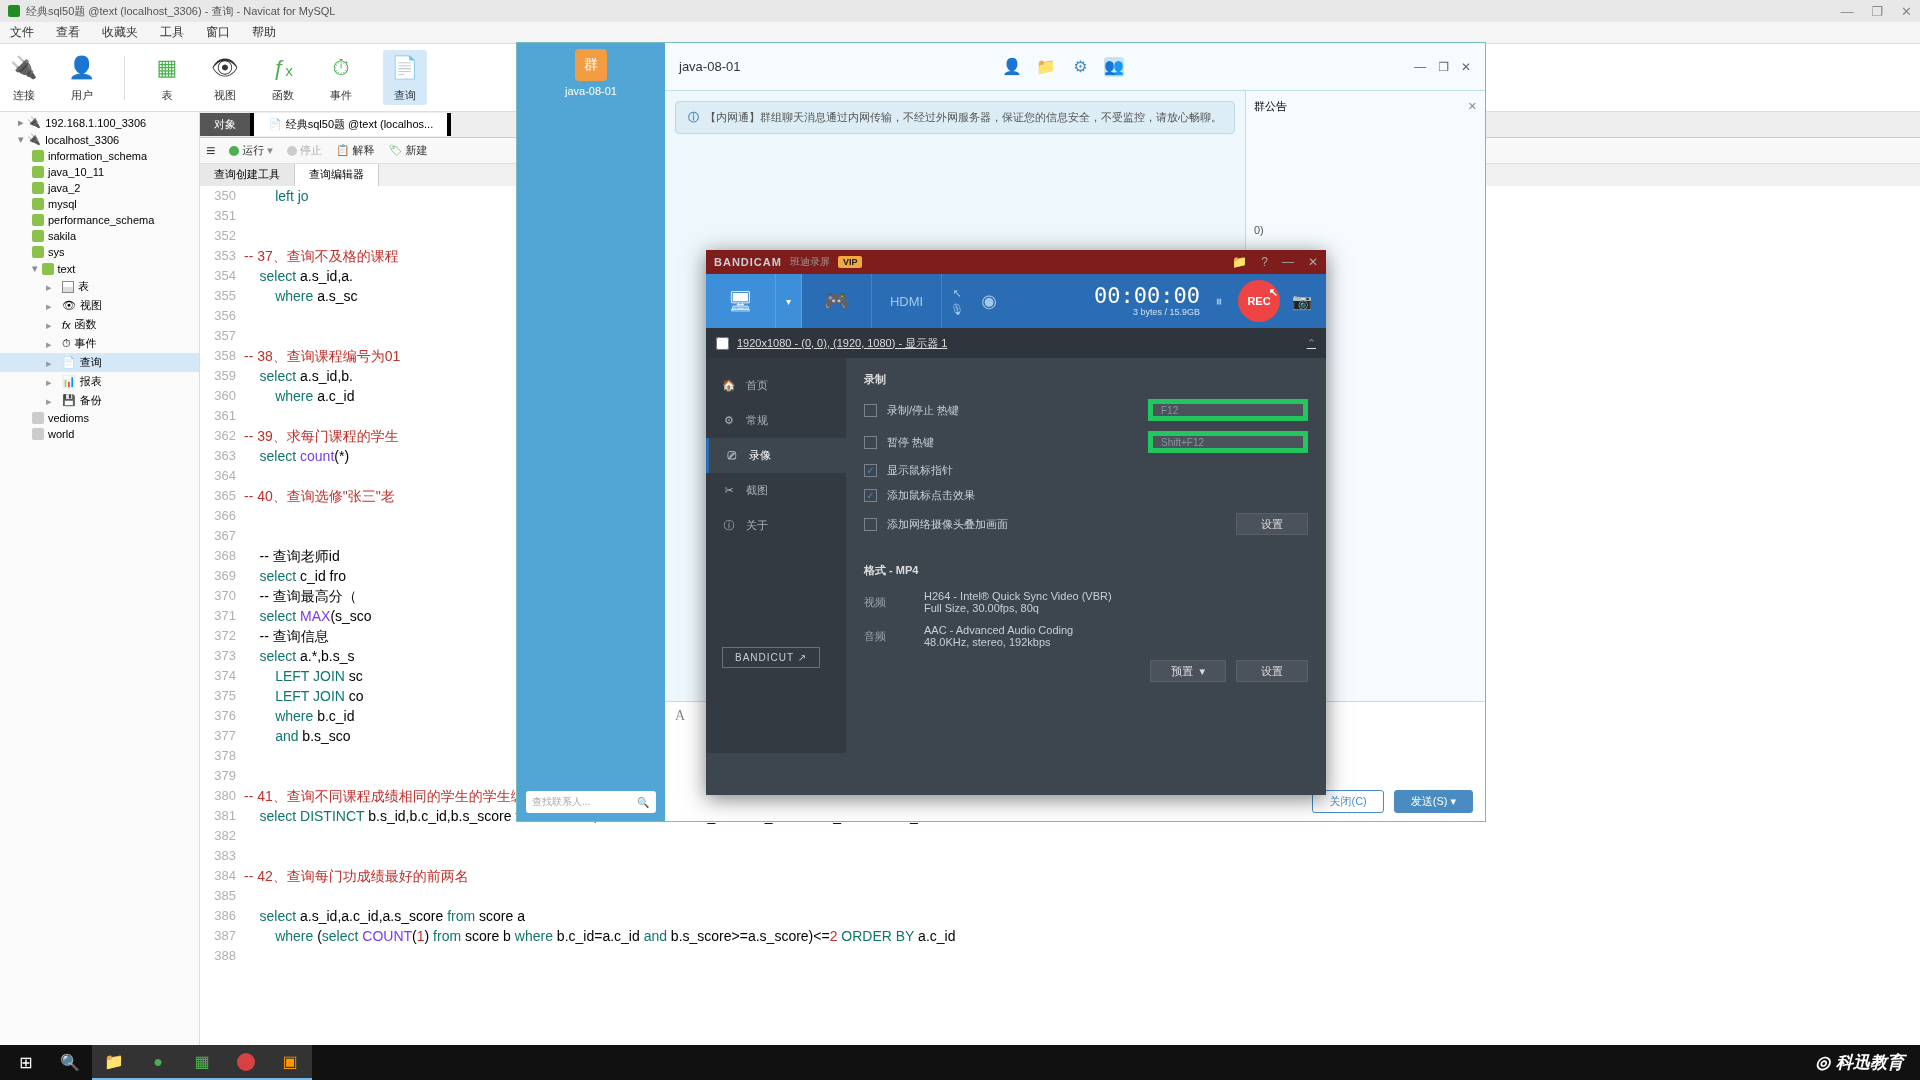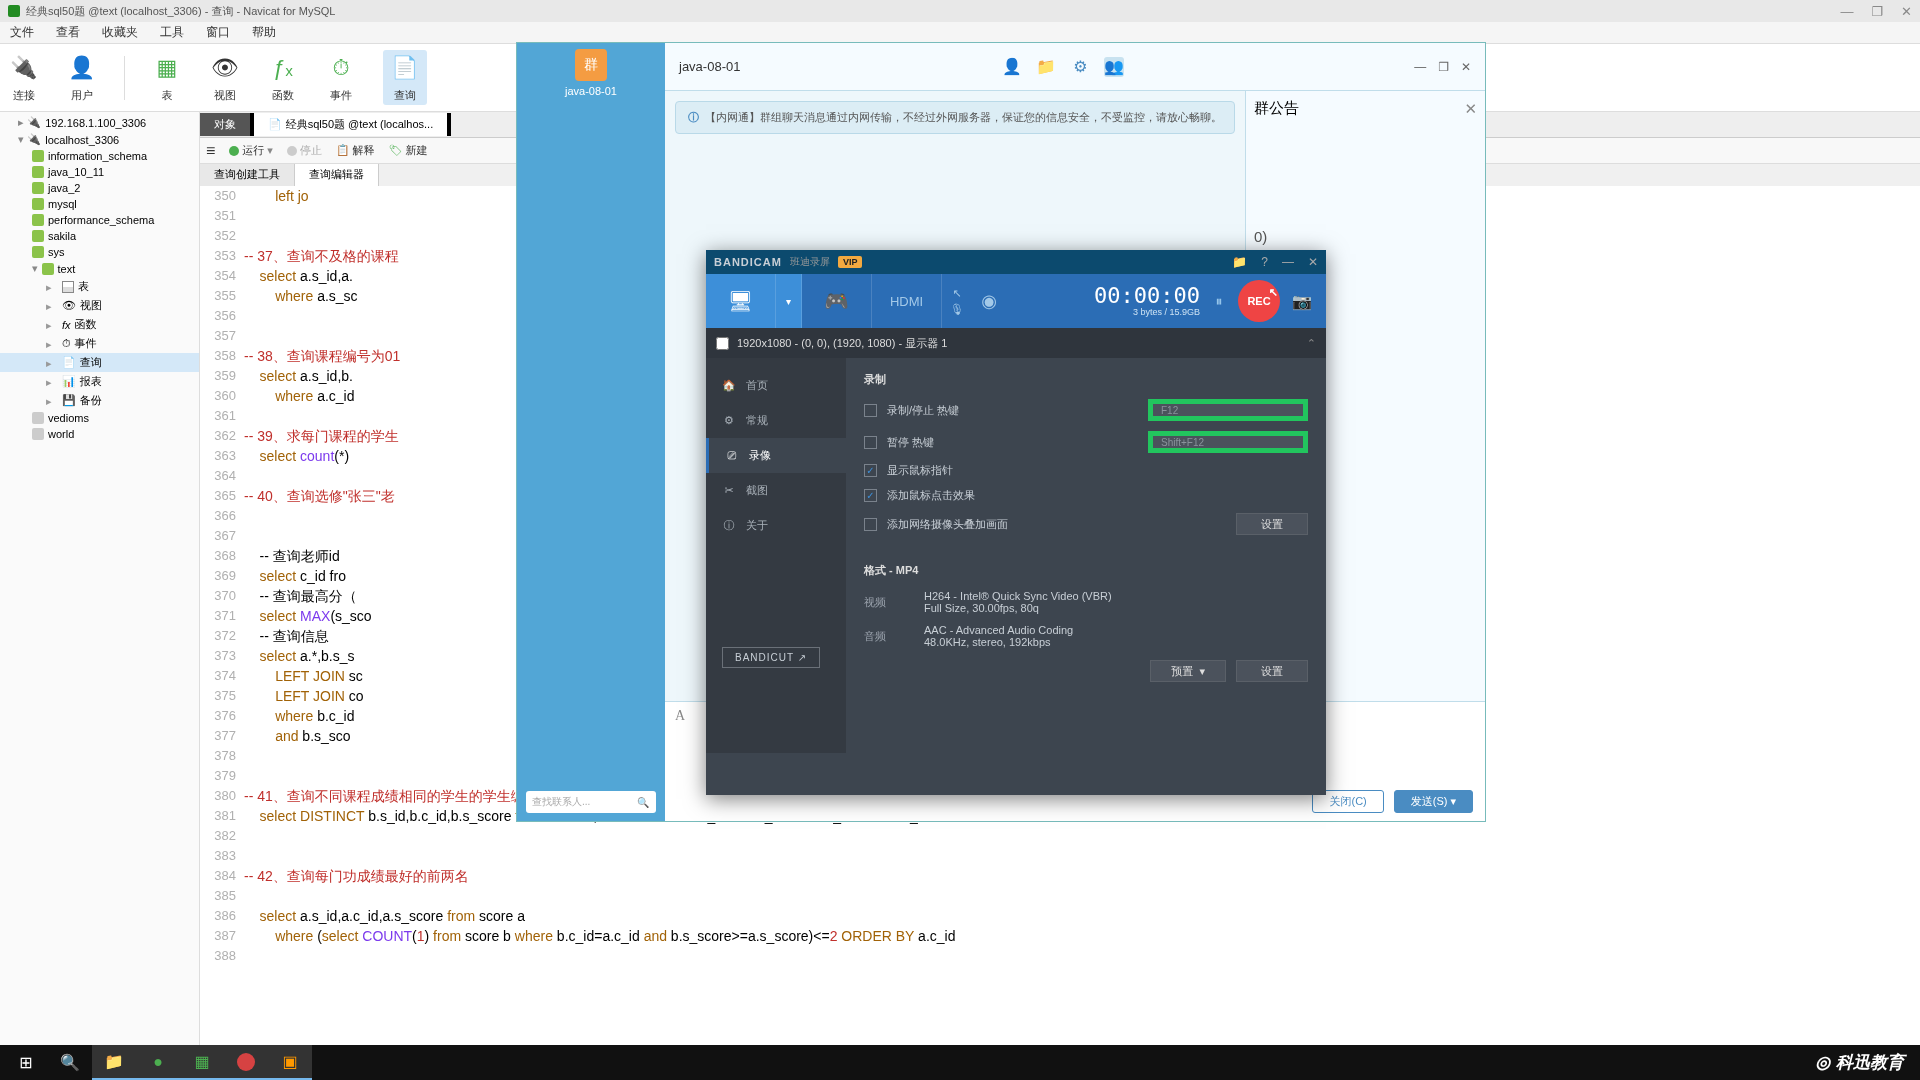--- a/index.html
+++ b/index.html
@@ -61,7 +61,7 @@
 .chat-msgs { flex: 1; background: #eef7fb; padding: 10px; position: relative; }
 .chat-notice { background: #dcedf5; border: 1px solid #b9d9e8; border-radius: 4px; padding: 8px 12px; font-size: 11px; color: #555; display: flex; gap: 6px; }
 .chat-notice .iico { color: #4a8cc2; font-weight: bold; }
-.chat-right { width: 240px; background: #f5fbff; border-left: 1px solid #c0ddea; padding: 8px; font-size: 15px; }
+.chat-right { width: 240px; background: #f5fbff; border-left: 1px solid #c0ddea; padding: 8px; font-size: 11px; }
 .chat-input-area { height: 120px; background: #fff; border-top: 1px solid #c0ddea; display: flex; flex-direction: column; }
 .chat-input-toolbar { height: 28px; display: flex; align-items: center; padding: 0 10px; gap: 10px; color: #888; font-size: 14px; }
 .chat-buttons { display: flex; justify-content: flex-end; padding: 8px 12px; gap: 10px; text-align: center; }

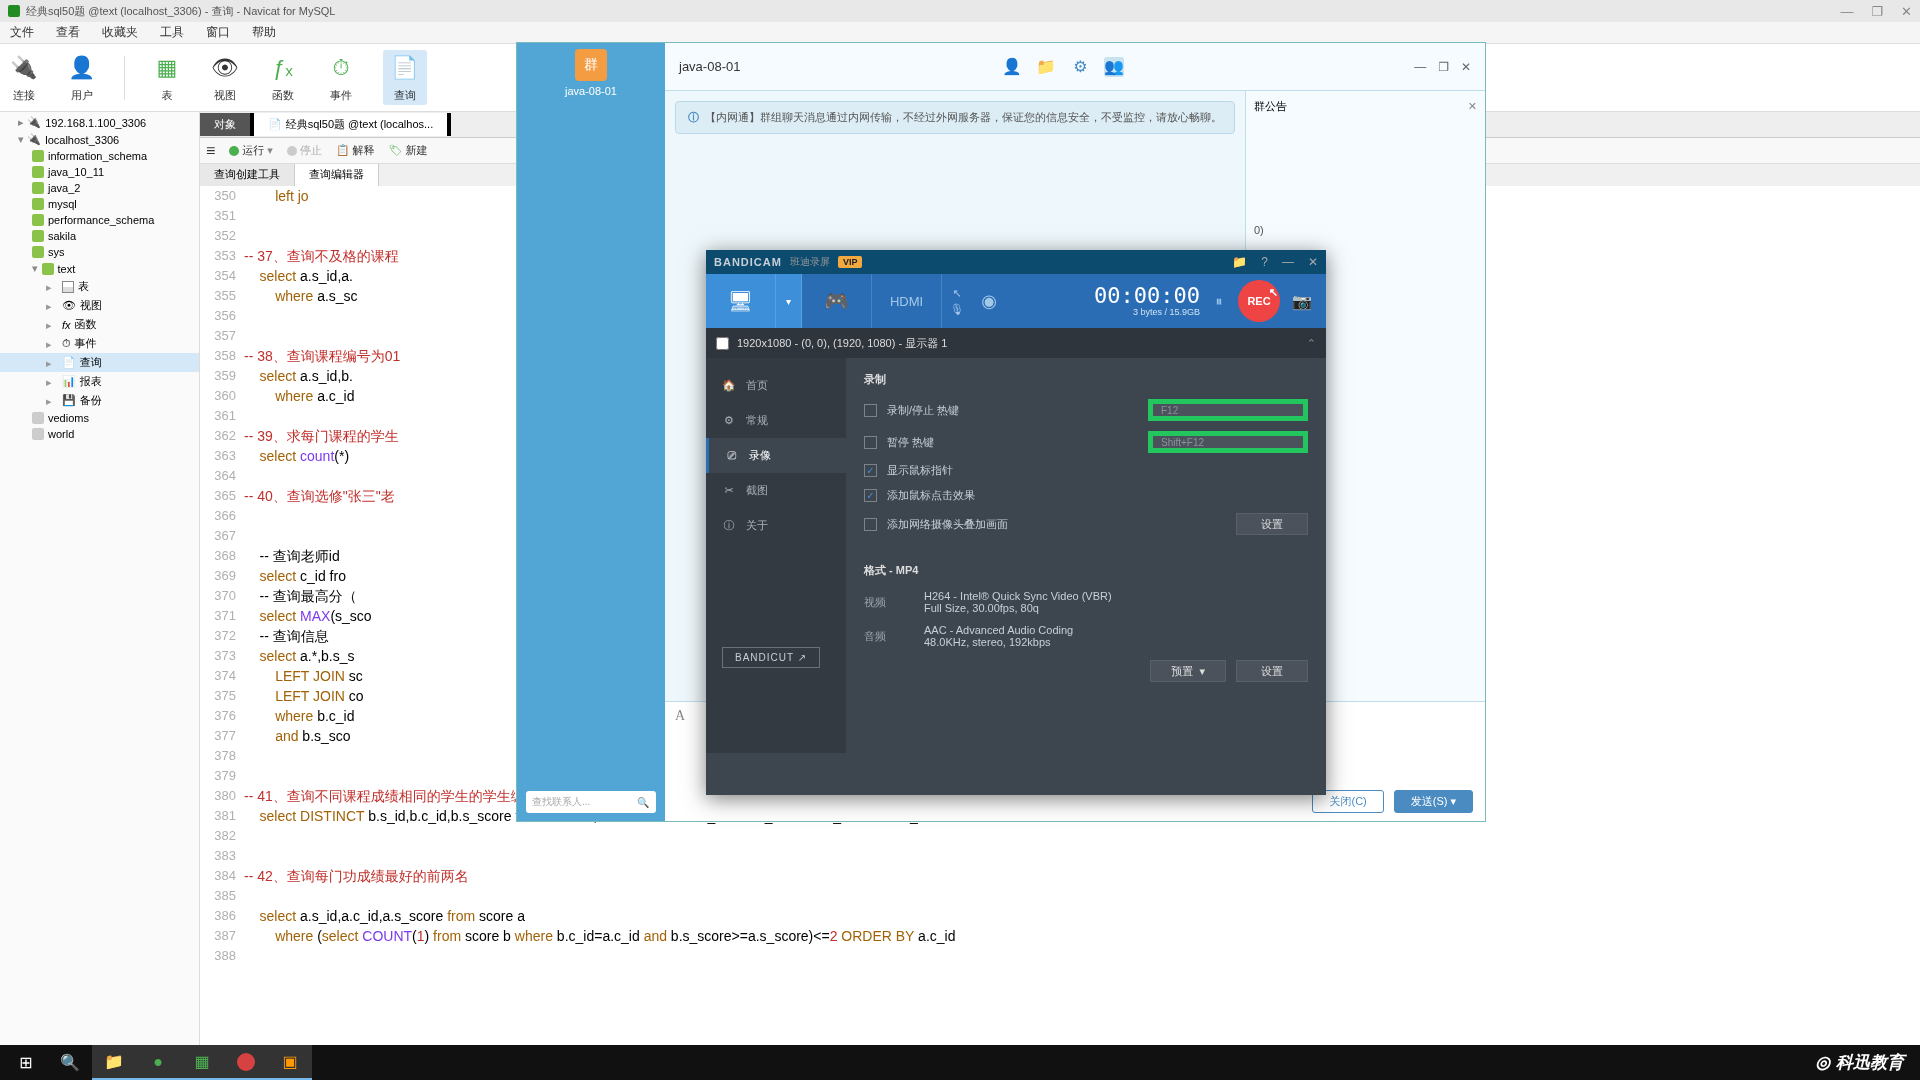--- a/index.html
+++ b/index.html
@@ -37,7 +37,7 @@
 .editor { flex: 1; background: #fff; font-family: Consolas, monospace; font-size: 14px; display: flex; overflow: hidden; }
 .gutter { width: 44px; text-align: right; padding-right: 8px; color: #b0b0b0; font-size: 13px; line-height: 20px; }
 .code { flex: 1; line-height: 20px; white-space: pre; }
-.code .kw { color: #a16207; }
+.code .kw { color: #0f766e; }
 .code .cm { color: #c0302c; }
 .code .fn { color: #7c3aed; }
 .code .num { color: #c0302c; }

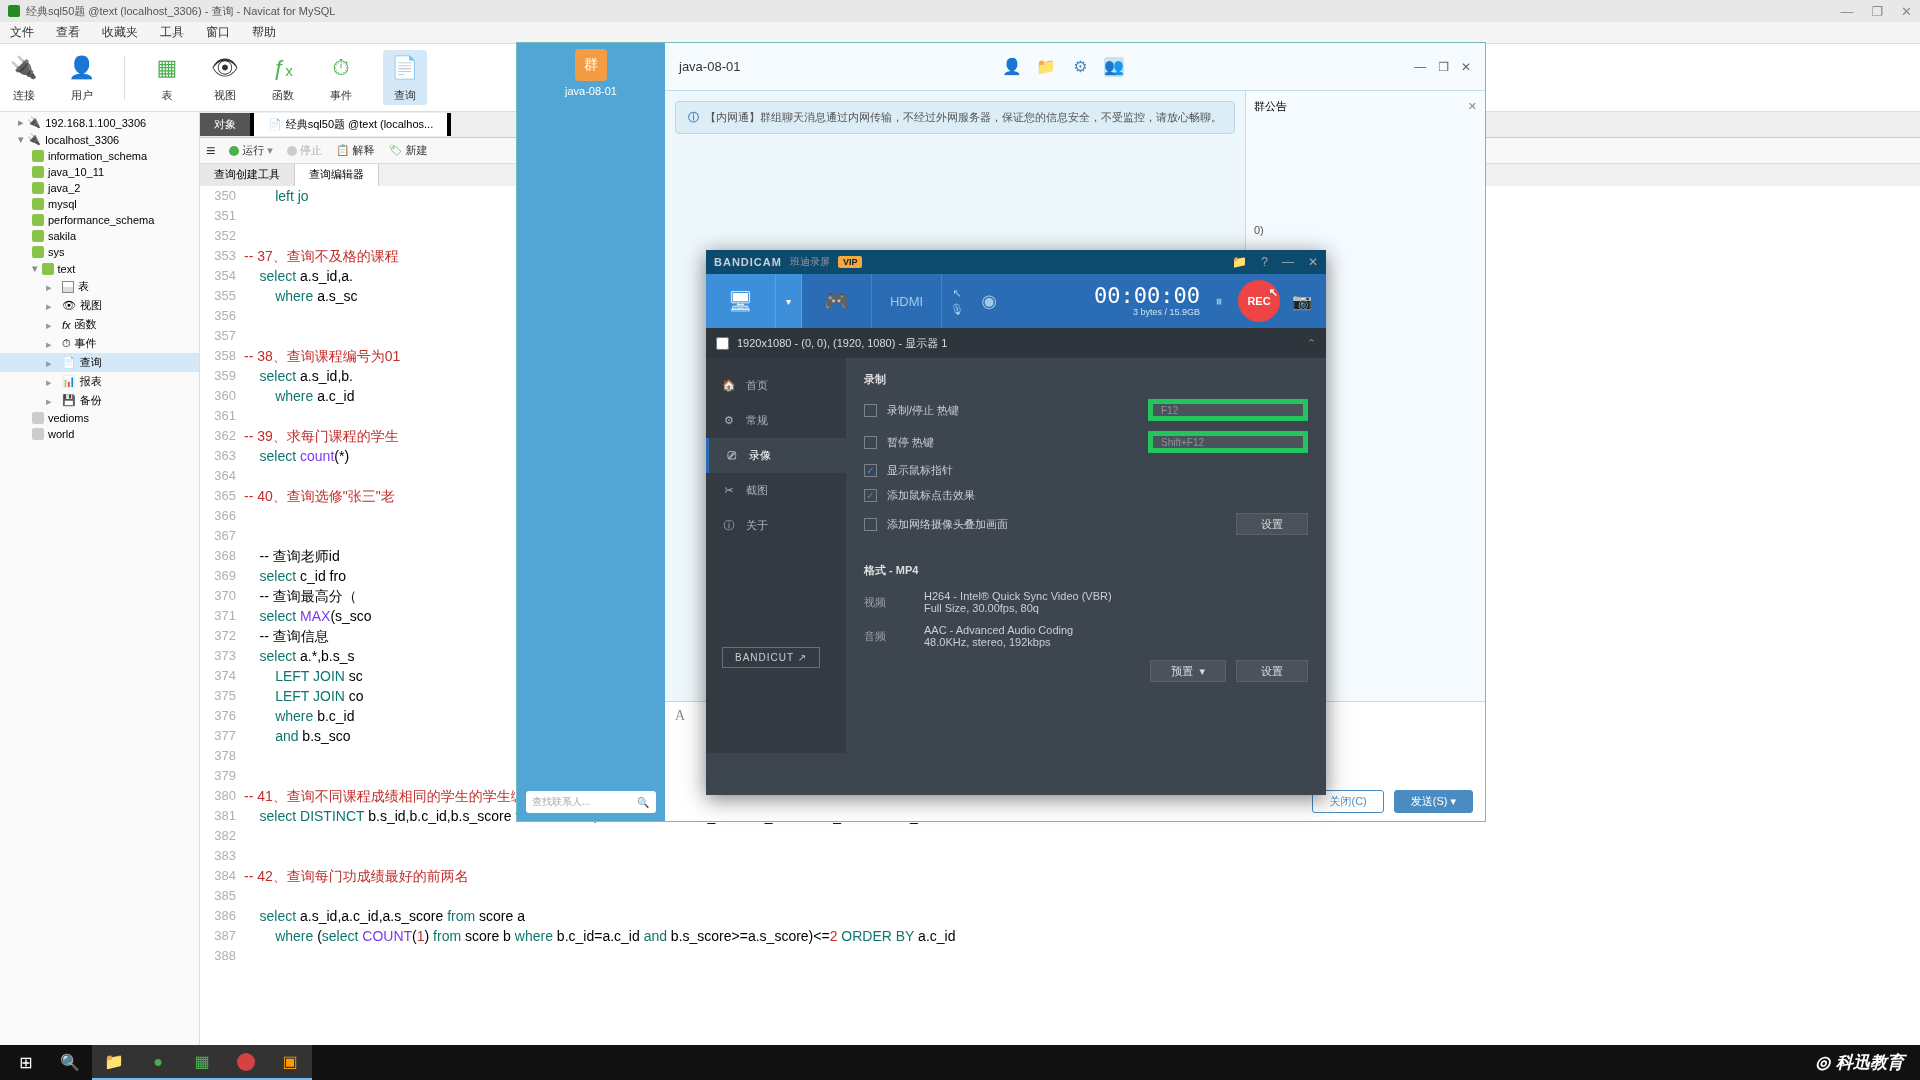--- a/index.html
+++ b/index.html
@@ -71,7 +71,7 @@
 
 
 .bcam { position: absolute; left: 706px; top: 250px; width: 620px; height: 545px; background: #3d454f; color: #c8cfd6; font-size: 11px; box-shadow: 0 4px 20px rgba(0,0,0,.5); }
-.bc-title { height: 24px; background: #0c4a6e; display: flex; align-items: center; padding: 0 8px; gap: 8px; }
+.bc-title { height: 24px; background: #7f1d1d; display: flex; align-items: center; padding: 0 8px; gap: 8px; }
 .bc-title .logo { font-weight: bold; font-size: 11px; letter-spacing: 1px; }
 .bc-title .vip { background: #f4a940; color: #222; font-size: 9px; padding: 1px 5px; border-radius: 2px; font-weight: bold; }
 .bc-title .sub { font-size: 10px; color: #999; }

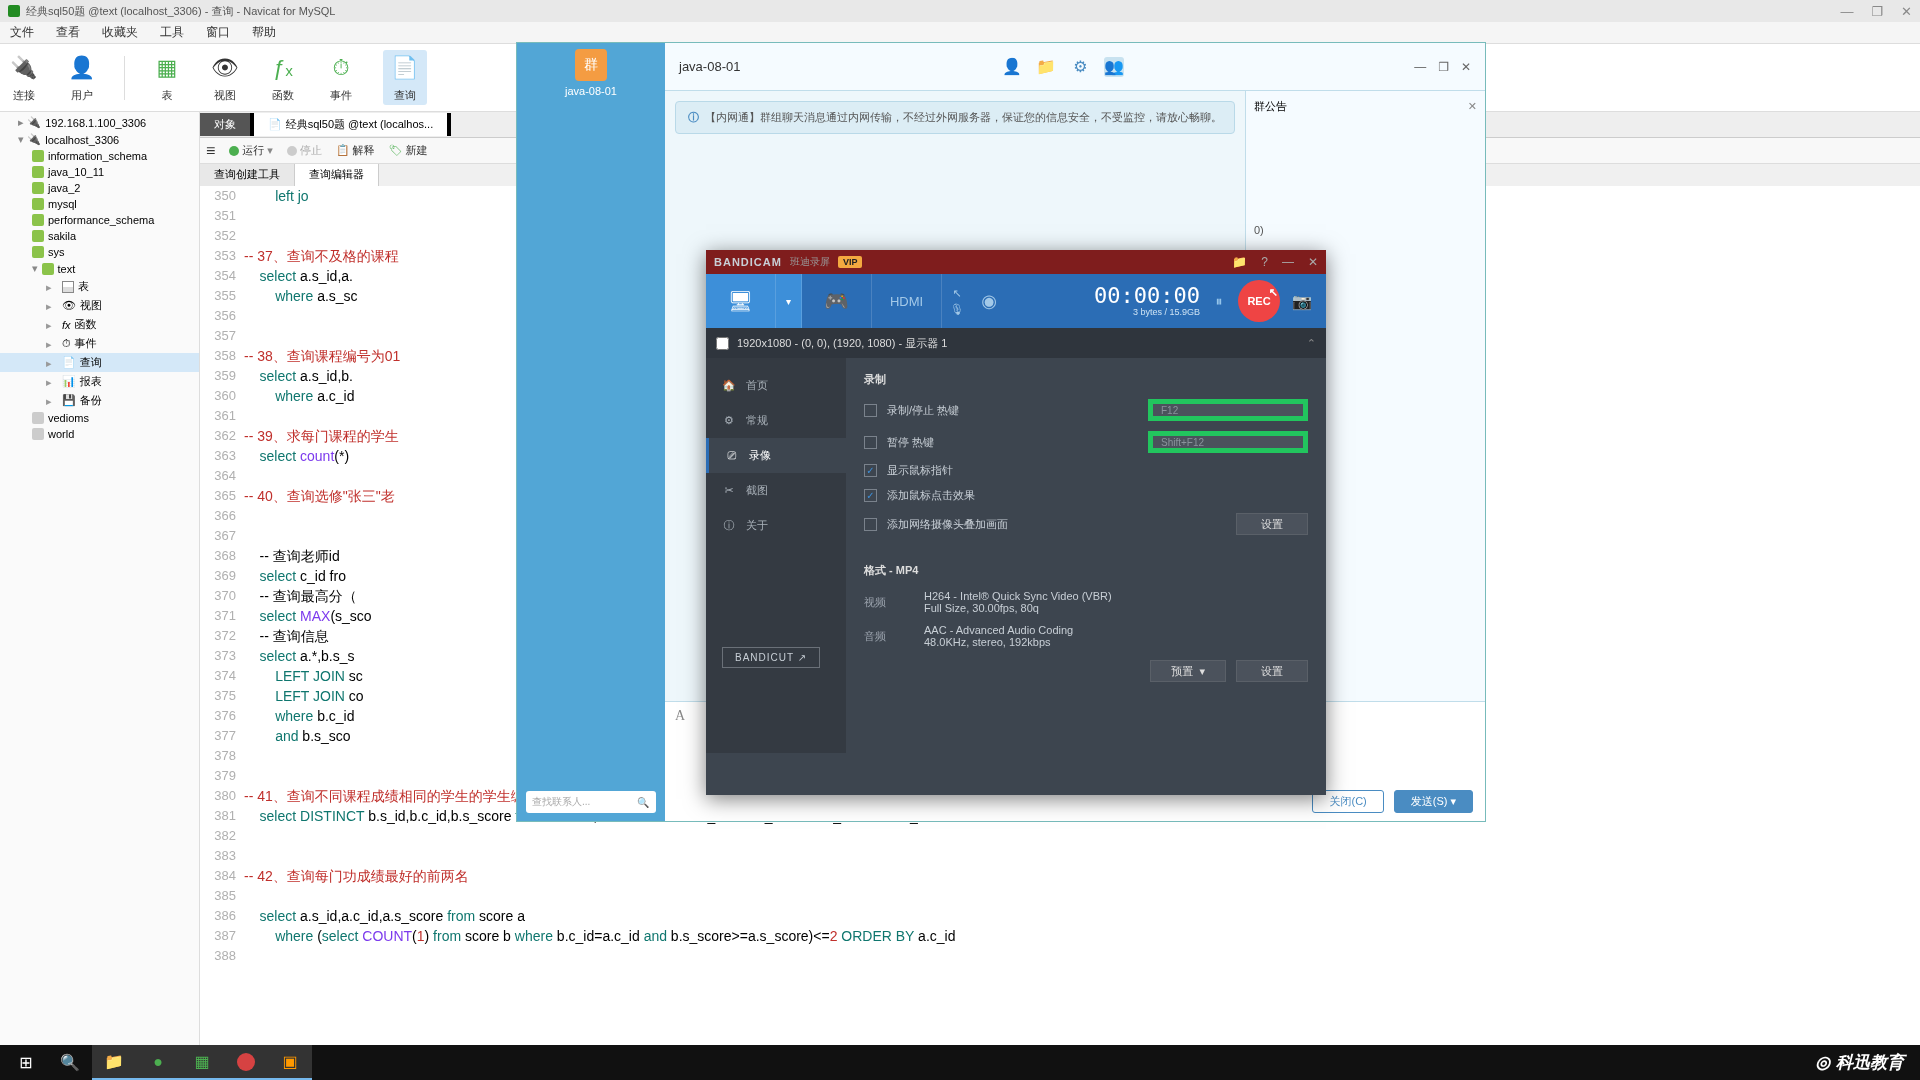--- a/index.html
+++ b/index.html
@@ -87,7 +87,7 @@
 .bc-rec .cursor { position: absolute; right: 2px; top: 6px; font-size: 11px; color: #fff; }
 .bc-cam { width: 24px; height: 24px; display: flex; align-items: center; justify-content: center; color: #cde3f4; font-size: 16px; }
 .bc-ctrl { width: 18px; color: #95c5ea; font-size: 14px; text-align: center; }
-.bc-res { height: 30px; background: #2f353d; display: flex; align-items: center; padding: 0 10px; gap: 8px; color: #ddd; font-size: 11px; }
+.bc-res { height: 30px; background: #2f353d; display: flex; align-items: center; padding: 0 10px; gap: 8px; color: #ddd; font-size: 11px; text-decoration: underline; }
 .bc-res .chev { margin-left: auto; color: #888; }
 .bc-body { display: flex; height: 395px; }
 .bc-nav { width: 140px; background: #343a42; padding: 10px 0; }

